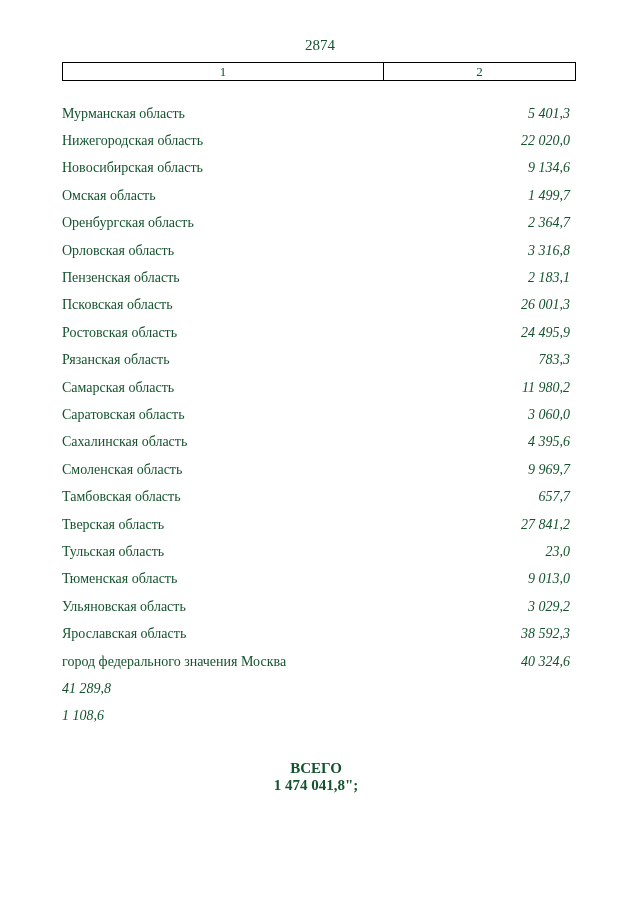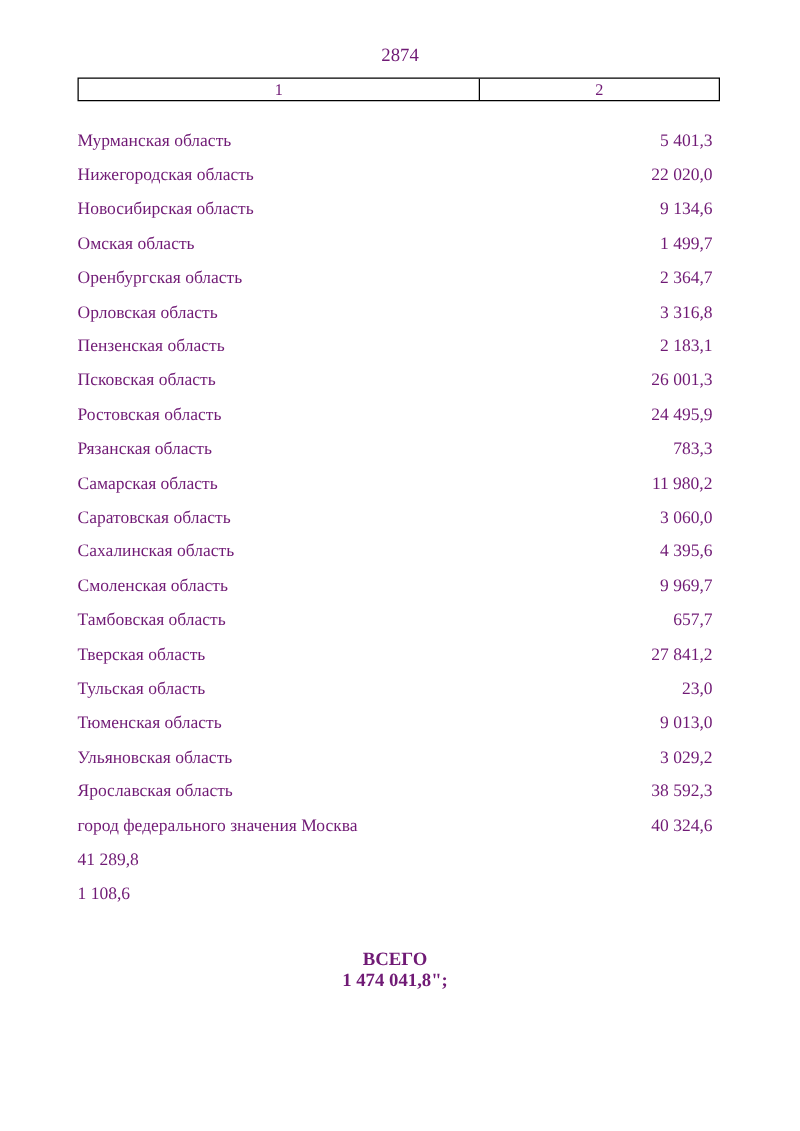--- a/index.html
+++ b/index.html
@@ -12,7 +12,7 @@
     width: 640px;
     height: 905px;
     background: #ffffff;
-    color: #701a75;
+    color: #14532d;
     font-family: "Liberation Serif", "DejaVu Serif", serif;
     overflow: hidden;
   }

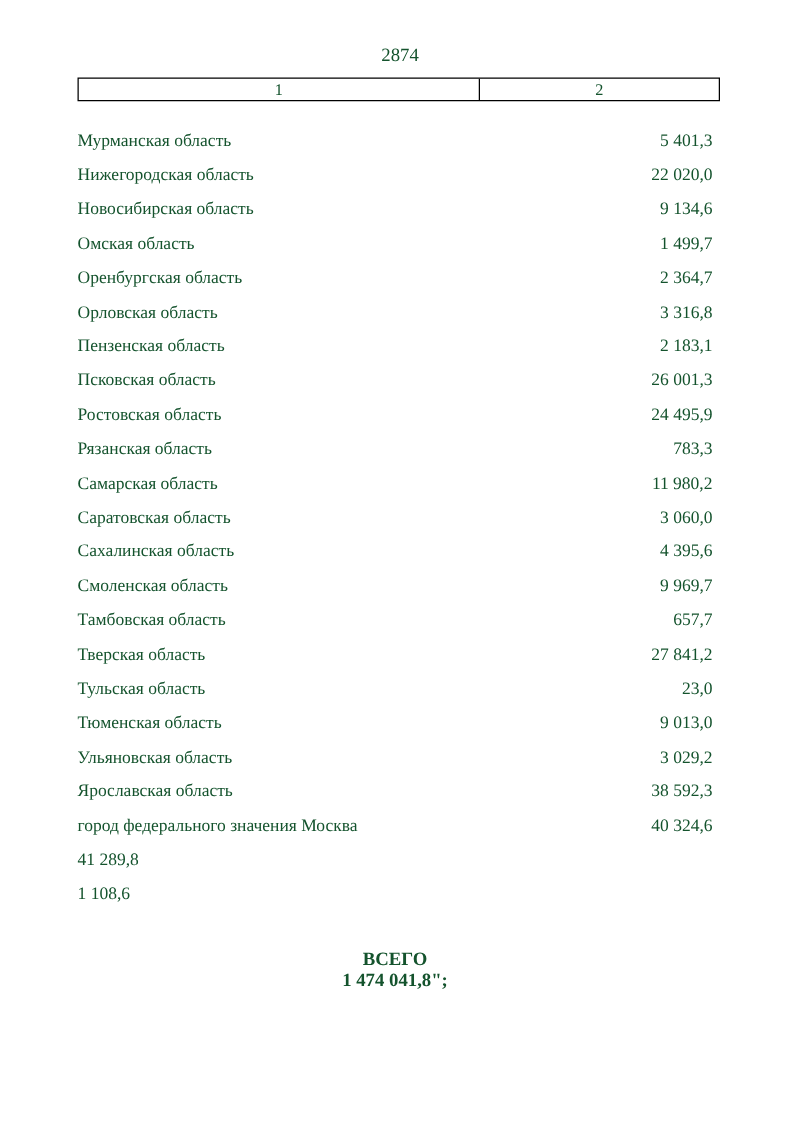--- a/index.html
+++ b/index.html
@@ -63,6 +63,7 @@
   .row .value {
     white-space: nowrap;
     text-align: right;
+    font-style: italic;
   }
   .total-row {
     margin: 30px 0 0 62px;

